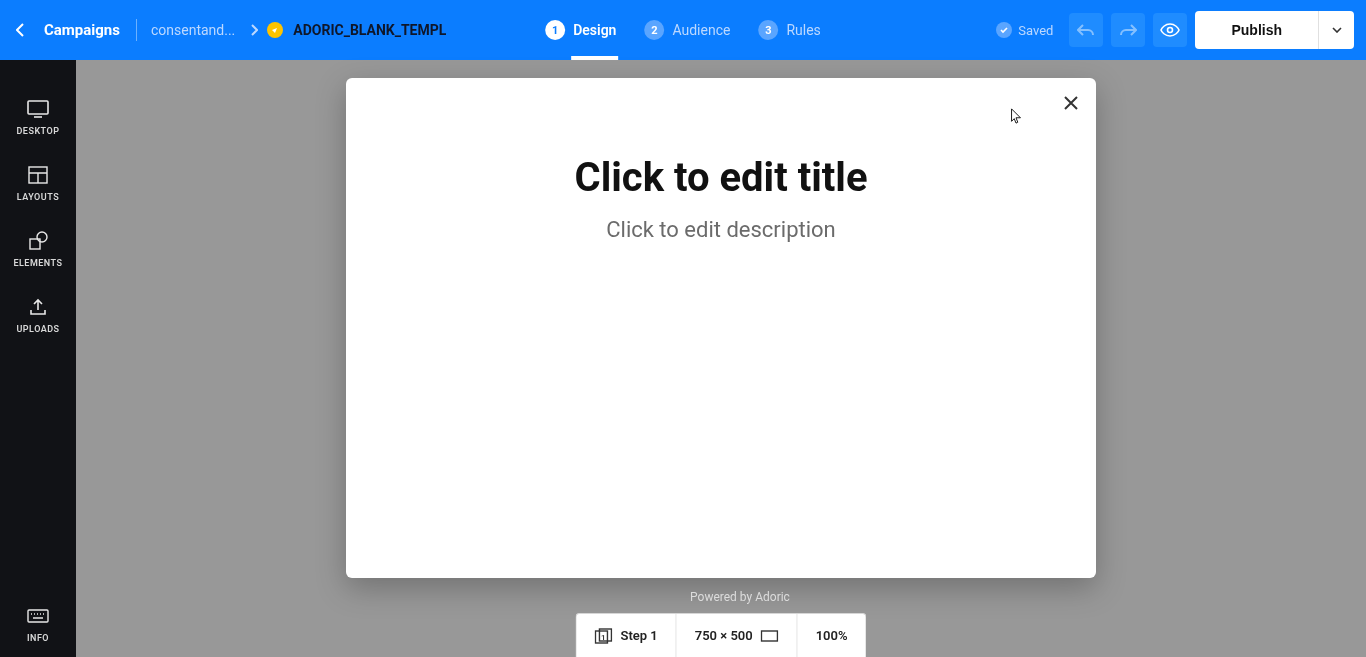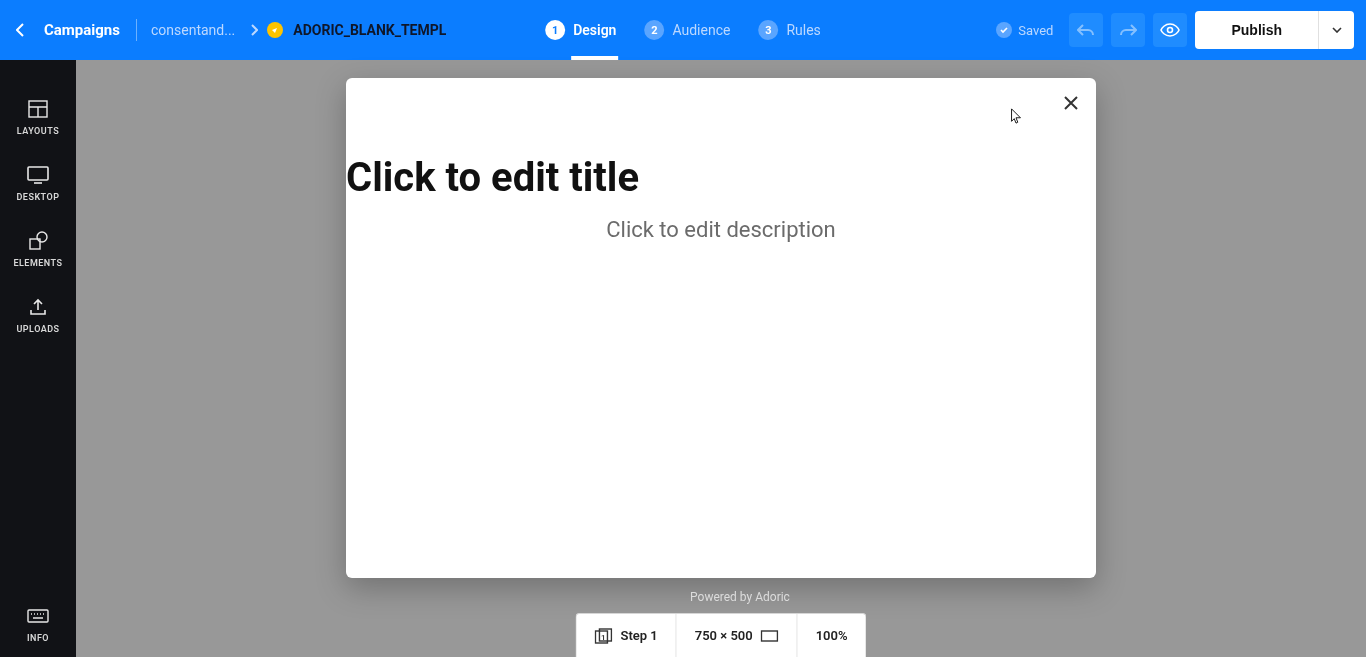--- a/index.html
+++ b/index.html
@@ -210,21 +210,21 @@
 <div class="sidebar">
   <div class="sb-item">
     <div class="sb-icon">
+      <svg width="22" height="18" viewBox="0 0 22 18">
+          <rect x="1" y="1" width="20" height="13" rx="1" fill="none" stroke="#e8e8e8" stroke-width="1.6"></rect>
+          <path d="M7 17h8" stroke="#e8e8e8" stroke-width="1.6"></path>
+        </svg>
+    </div>
+    <span>DESKTOP</span>
+  </div>
+  <div class="sb-item">
+    <div class="sb-icon">
       <svg width="20" height="18" viewBox="0 0 20 18">
           <rect x="1" y="1" width="18" height="16" fill="none" stroke="#e8e8e8" stroke-width="1.4"></rect>
           <path d="M1 7h18M10 7v10" stroke="#e8e8e8" stroke-width="1.4"></path>
         </svg>
     </div>
     <span>LAYOUTS</span>
-  </div>
-  <div class="sb-item">
-    <div class="sb-icon">
-      <svg width="22" height="18" viewBox="0 0 22 18">
-          <rect x="1" y="1" width="20" height="13" rx="1" fill="none" stroke="#e8e8e8" stroke-width="1.6"></rect>
-          <path d="M7 17h8" stroke="#e8e8e8" stroke-width="1.6"></path>
-        </svg>
-    </div>
-    <span>DESKTOP</span>
   </div>
   <div class="sb-item">
     <div class="sb-icon">

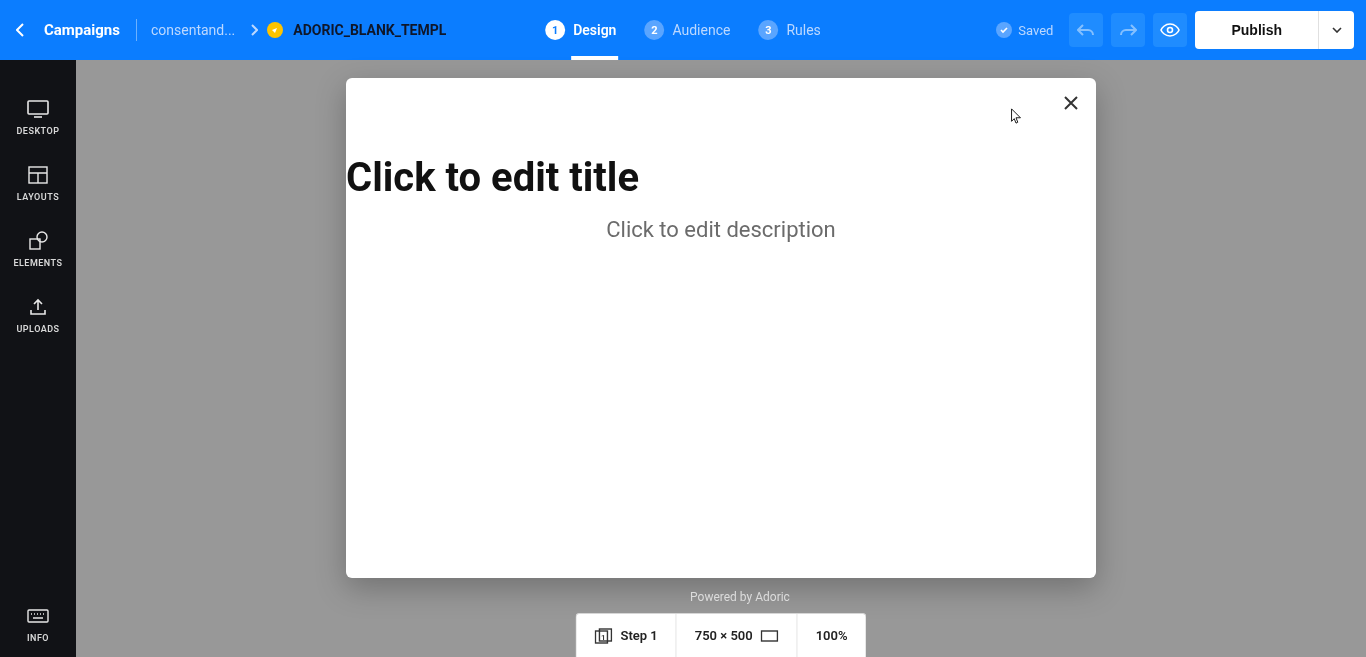--- a/index.html
+++ b/index.html
@@ -101,7 +101,7 @@
     color:#333; cursor:pointer;
   }
   .modal-title {
-    font-size:40px; font-weight:700; color:#111;
+    text-align:center; font-size:40px; font-weight:700; color:#111;
     margin-top:76px; cursor:text;
   }
   .modal-desc {

